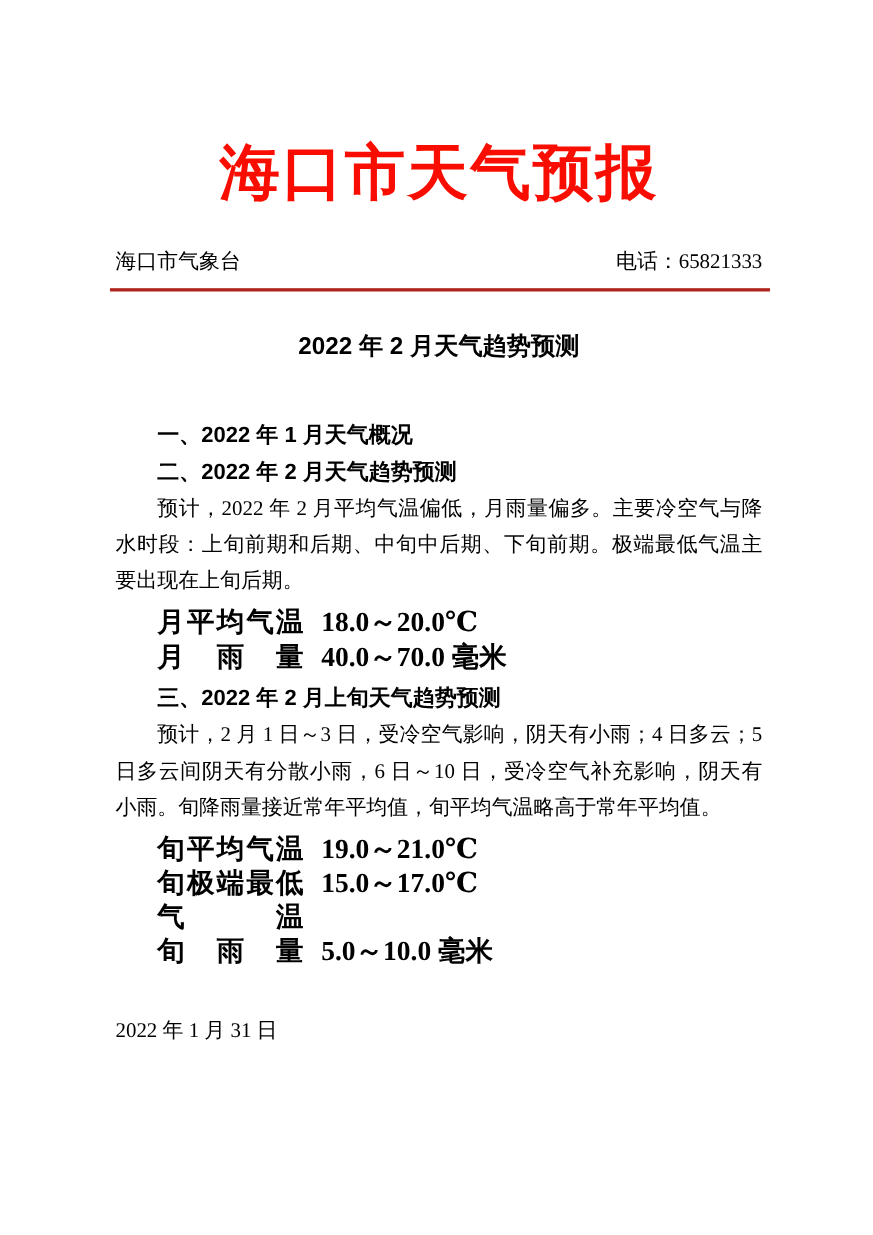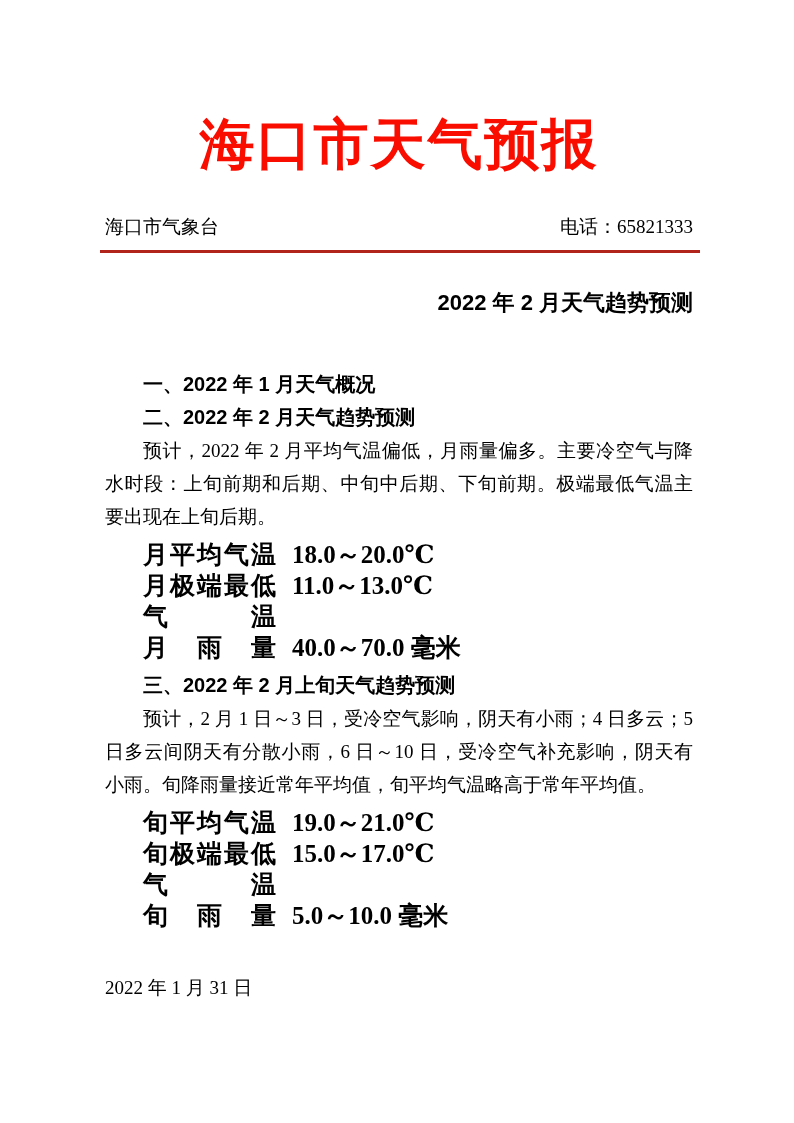--- a/index.html
+++ b/index.html
@@ -14,7 +14,7 @@
     margin: 0 auto;
     background: #ffffff;
     box-sizing: border-box;
-    padding: 0 101px 0 105px;
+    padding: 12px 101px 0 105px;
     overflow: hidden;
     font-family: "Liberation Serif", "DejaVu Serif", serif;
     color: #000;

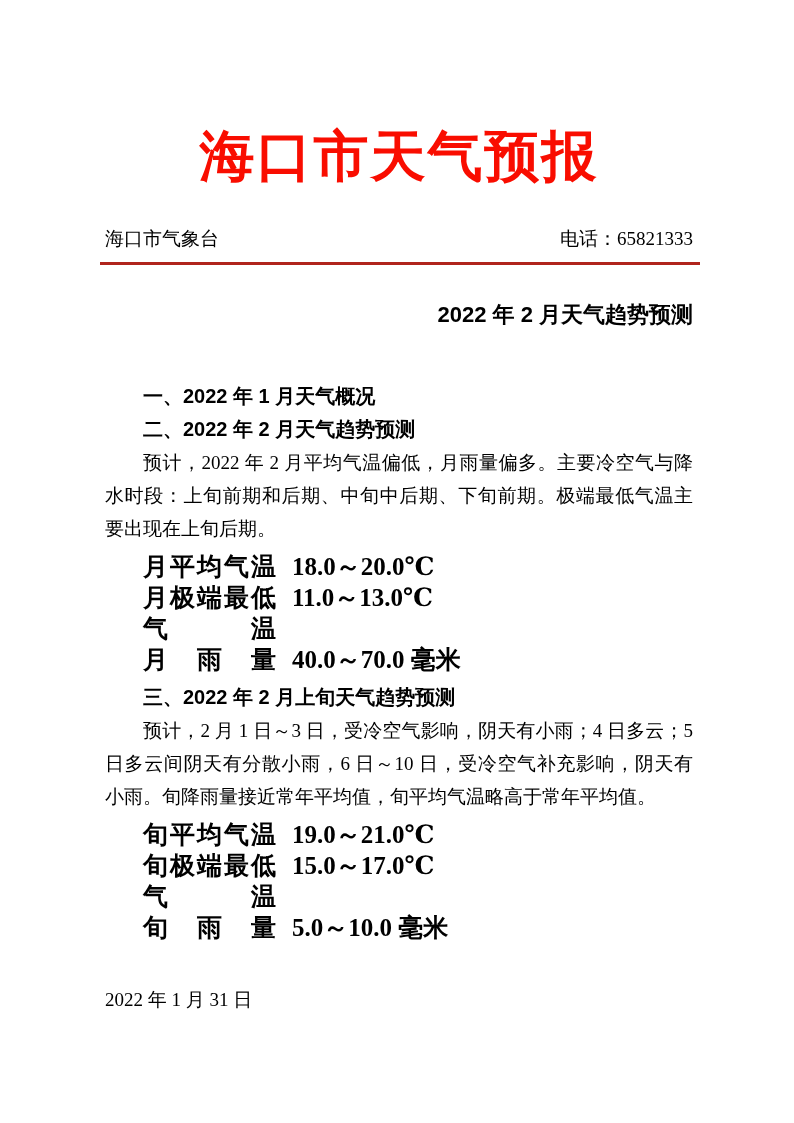--- a/index.html
+++ b/index.html
@@ -51,7 +51,7 @@
     font-weight: bold;
     font-size: 22px;
     line-height: 34px;
-    text-align: right;
+    text-align: center;
   }
   .sec-heading {
     margin: 0;

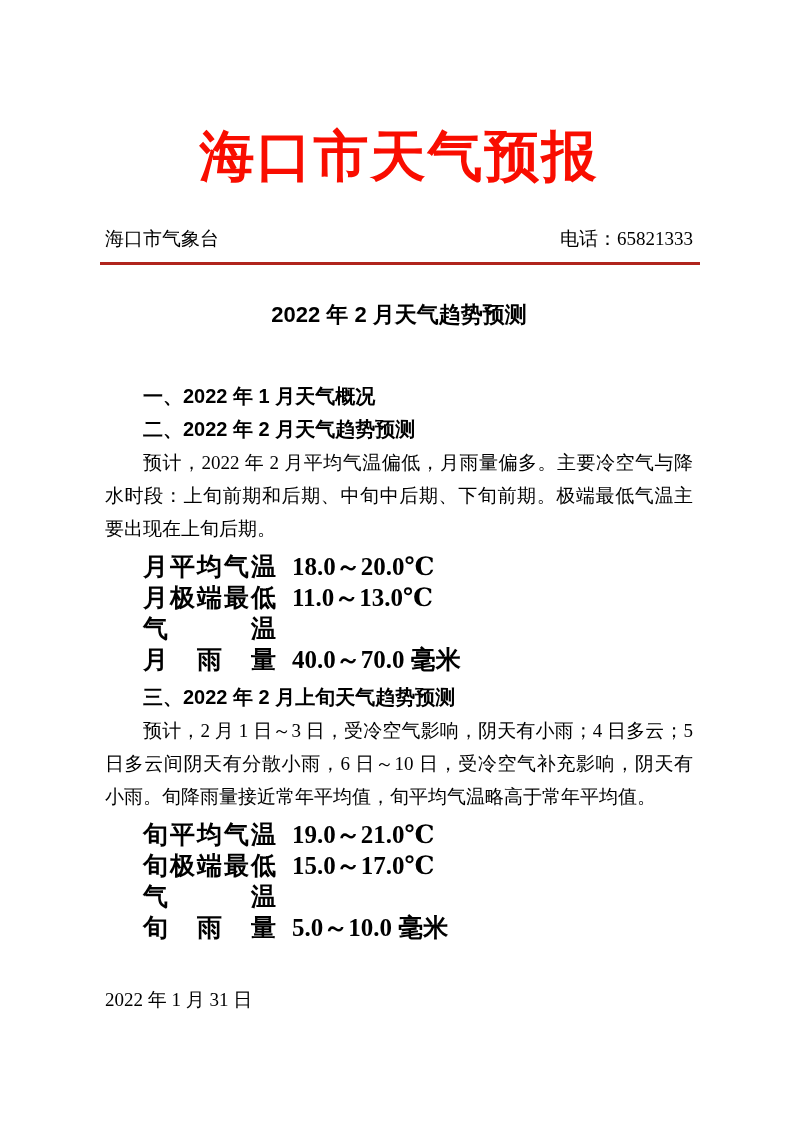--- a/index.html
+++ b/index.html
@@ -128,10 +128,6 @@
         <span class="stat-value">18.0～20.0℃</span>
       </div>
       <div class="stat-row">
-        <span class="stat-label">月极端最低气温</span>
-        <span class="stat-value">11.0～13.0℃</span>
-      </div>
-      <div class="stat-row">
         <span class="stat-label">月雨量</span>
         <span class="stat-value">40.0～70.0 毫米</span>
       </div>

